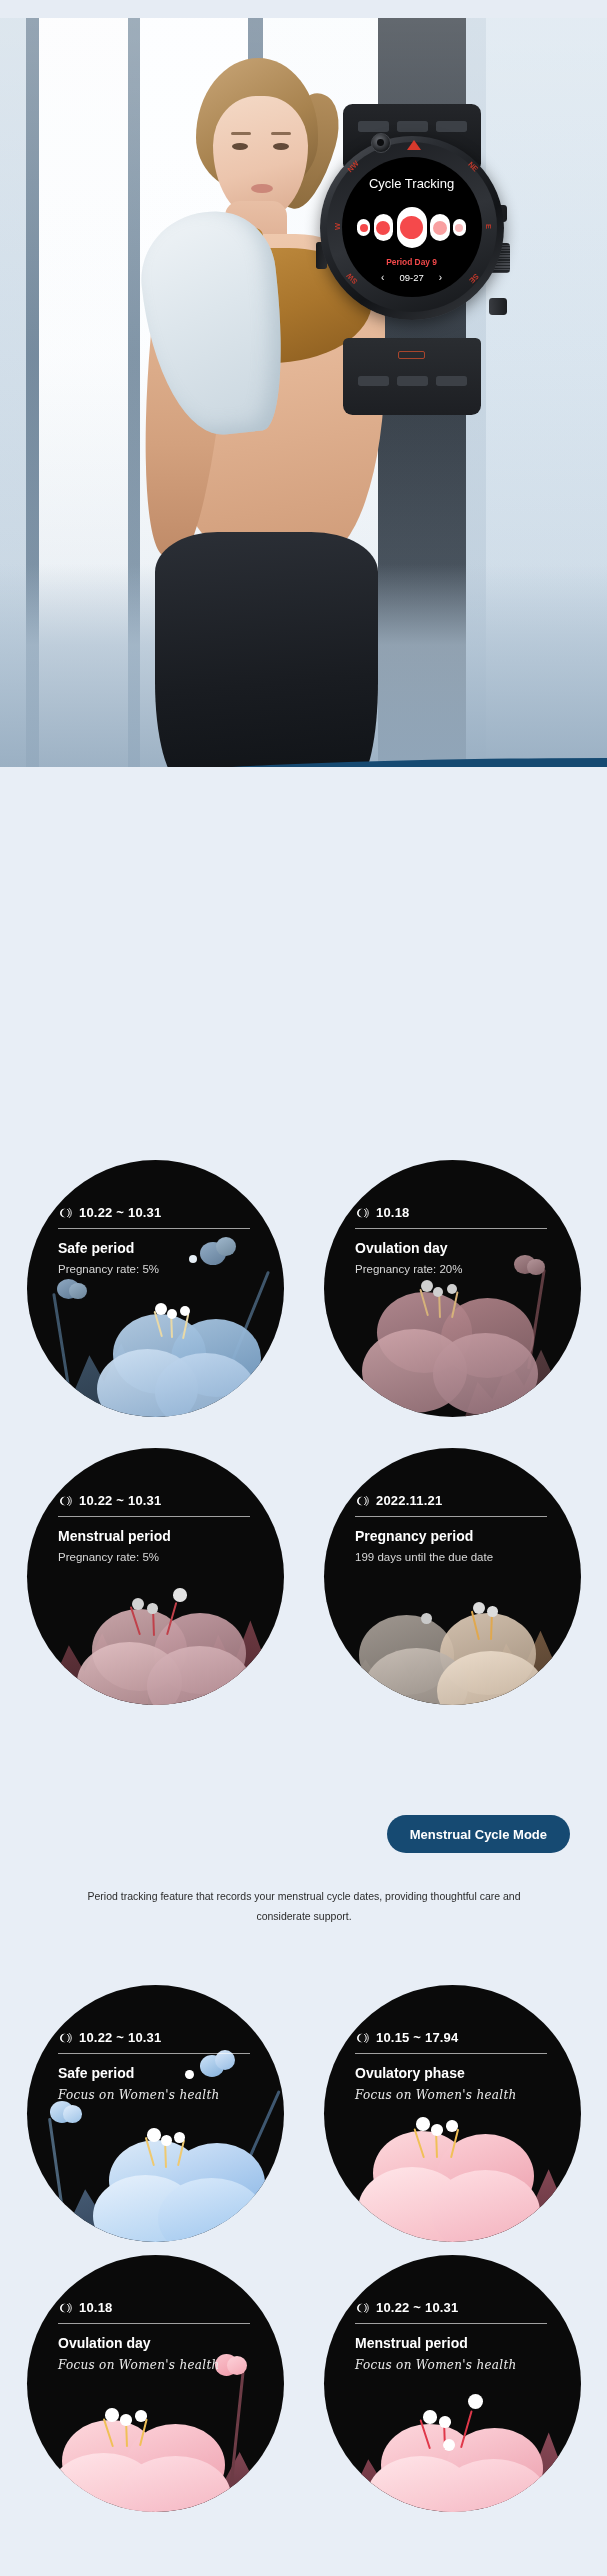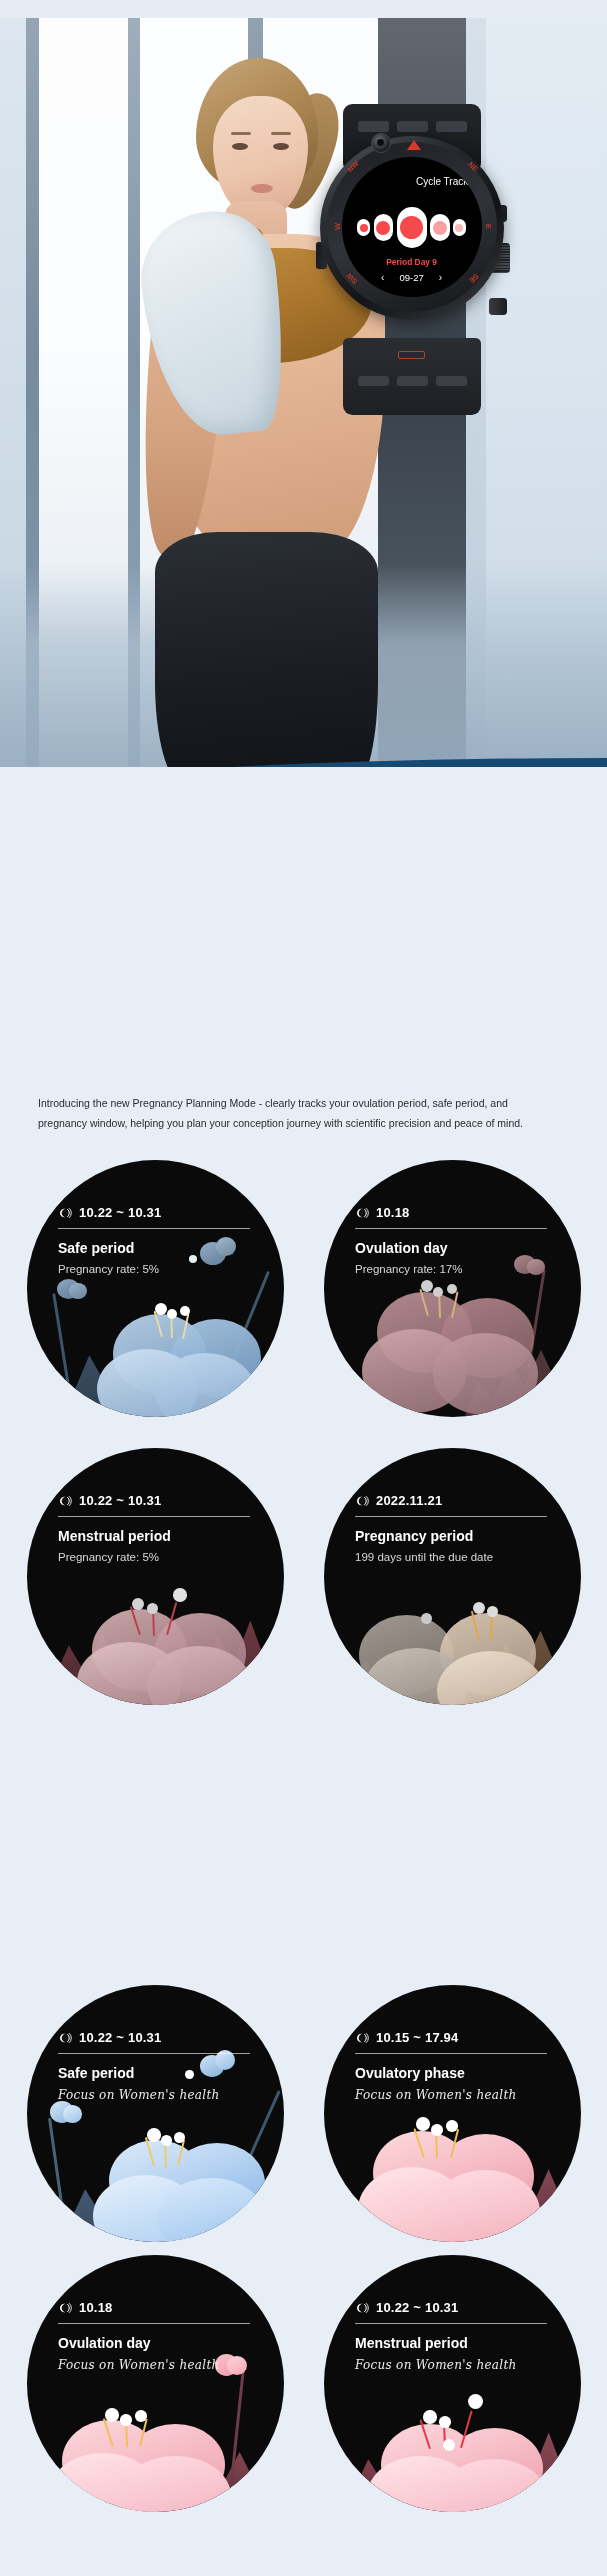--- a/index.html
+++ b/index.html
@@ -298,7 +298,7 @@
         <div style="position:absolute;left:21.6px;top:21.6px;width:140px;height:140px;border-radius:50%;
                     background:#000;overflow:hidden;">
 
-          <div style="position:absolute;left:0;right:0;top:19px;text-align:right;color:#ffffff;font-size:10px;">Cycle Tracking</div>
+          <div style="position:absolute;left:0;right:0;top:19px;text-align:center;color:#ffffff;font-size:13px;">Cycle Tracking</div>
 
           <div style="position:absolute;left:0;right:0;top:49px;height:43px;display:flex;align-items:center;justify-content:center;gap:3.4px;">
             <div style="width:13px;height:17.6px;border-radius:8px;background:#fff;display:flex;align-items:center;justify-content:center;">

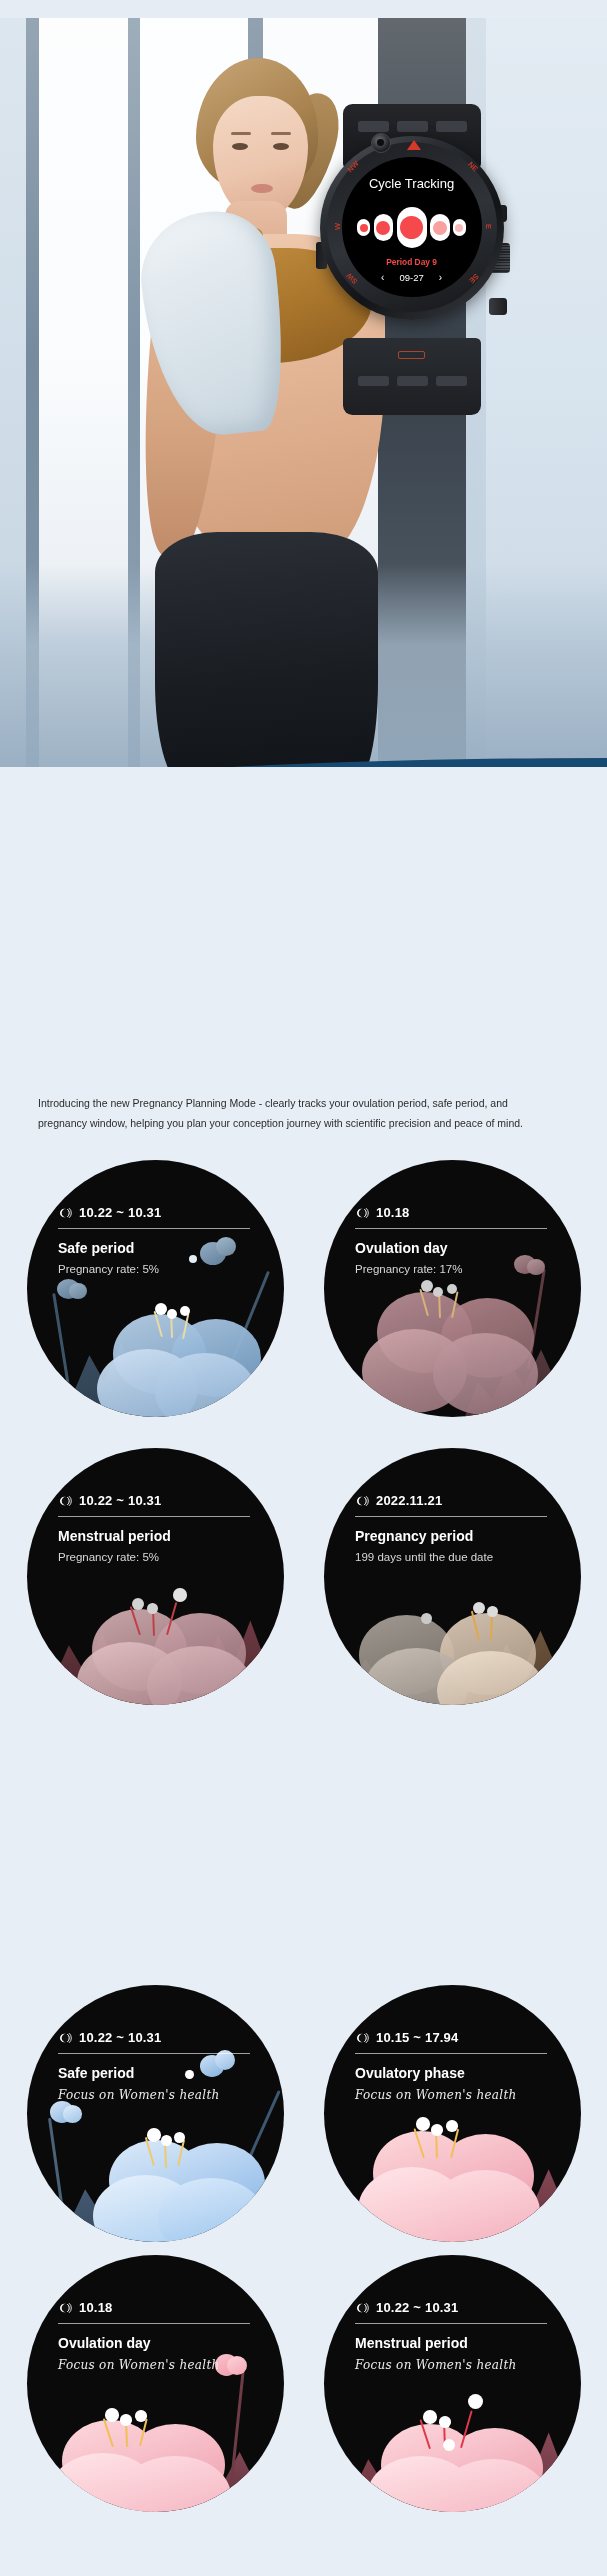--- a/index.html
+++ b/index.html
@@ -341,7 +341,6 @@
   <div class="sec-preg">
 
 
-    <div class="para para-left">Introducing the new Pregnancy Planning Mode - clearly tracks your ovulation period, safe period, and pregnancy window, helping you plan your conception journey with scientific precision and peace of mind.</div>
 
     <div class="cards" style="top:224px;">
       <div class="cards-row">

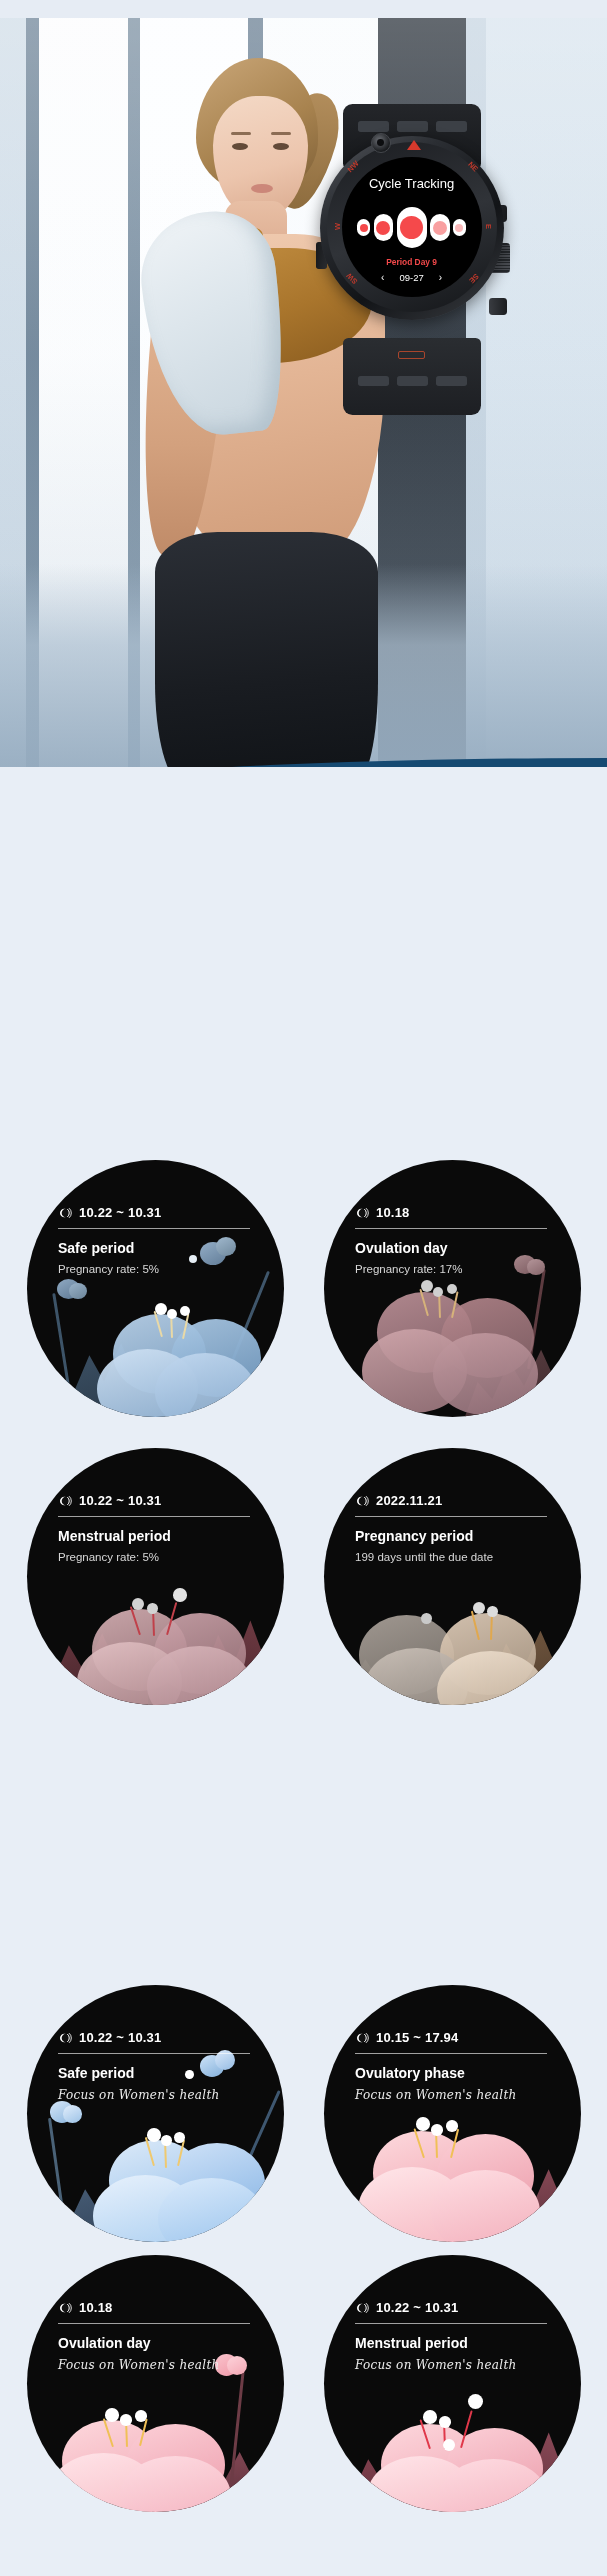--- a/index.html
+++ b/index.html
@@ -415,7 +415,7 @@
             </div>
             <div class="card-rule"></div>
             <div class="card-title">Ovulation day</div>
-            <div class="card-sub">Pregnancy rate: 17%</div>
+            <div class="card-sub">Pregnancy rate: 20%</div>
           </div>
         </div>
 

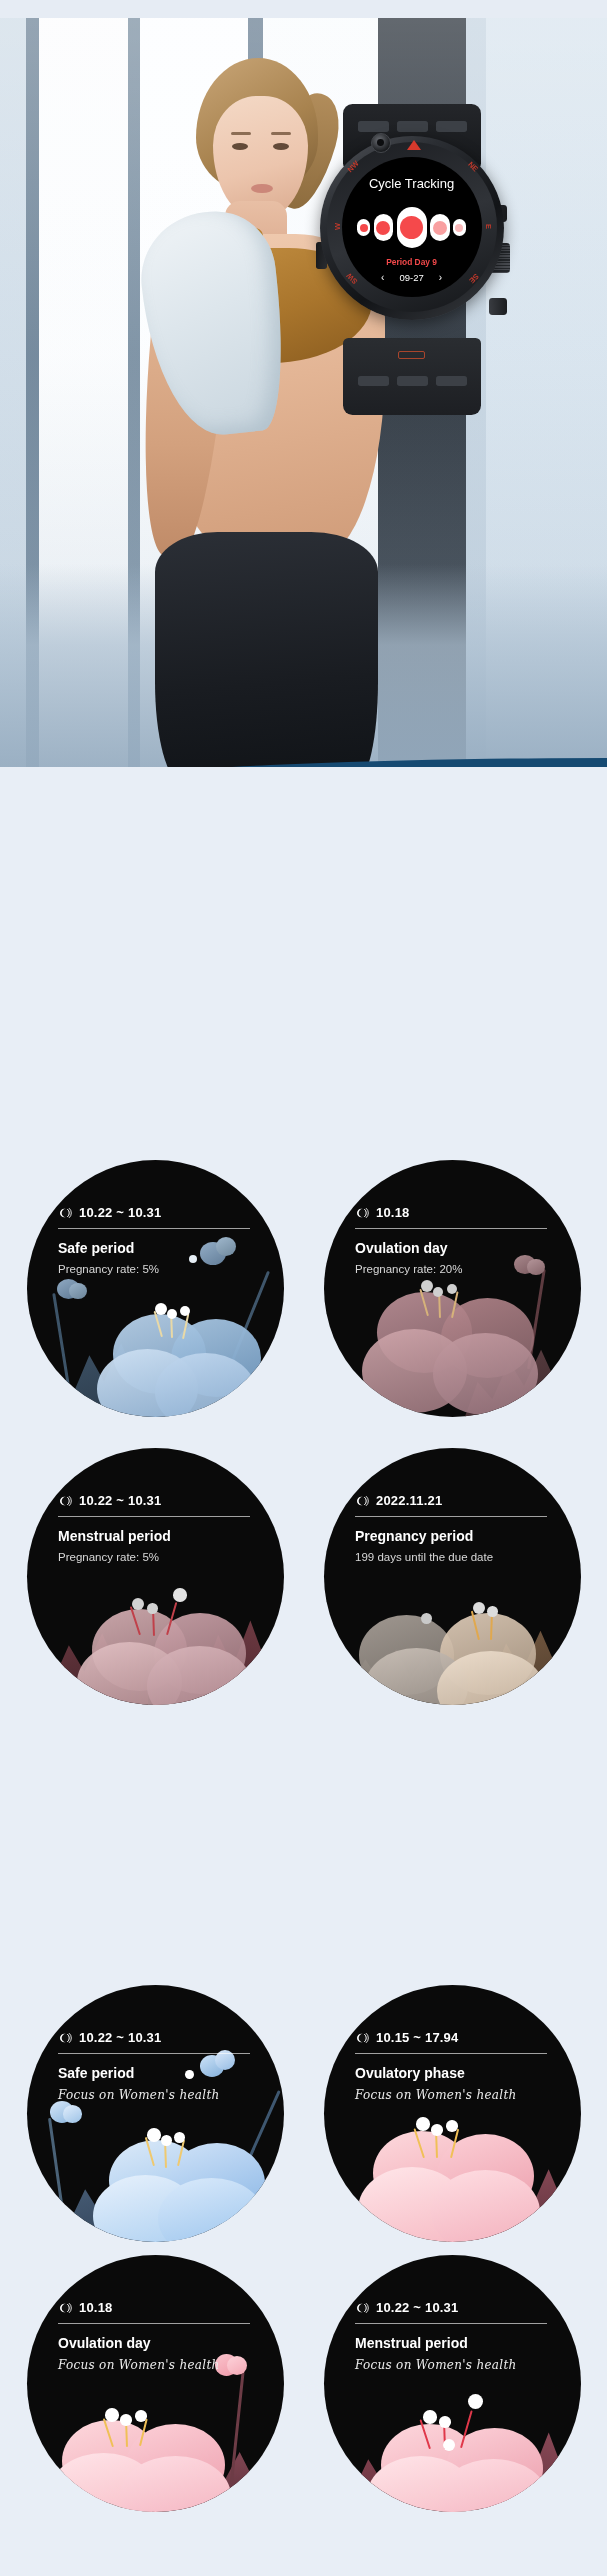--- a/index.html
+++ b/index.html
@@ -496,6 +496,7 @@
 
   <div class="sec-cycle">
 
+    <div class="pill pill-right">Menstrual Cycle Mode</div>
 
 
     <div class="cards" style="top:270px;">

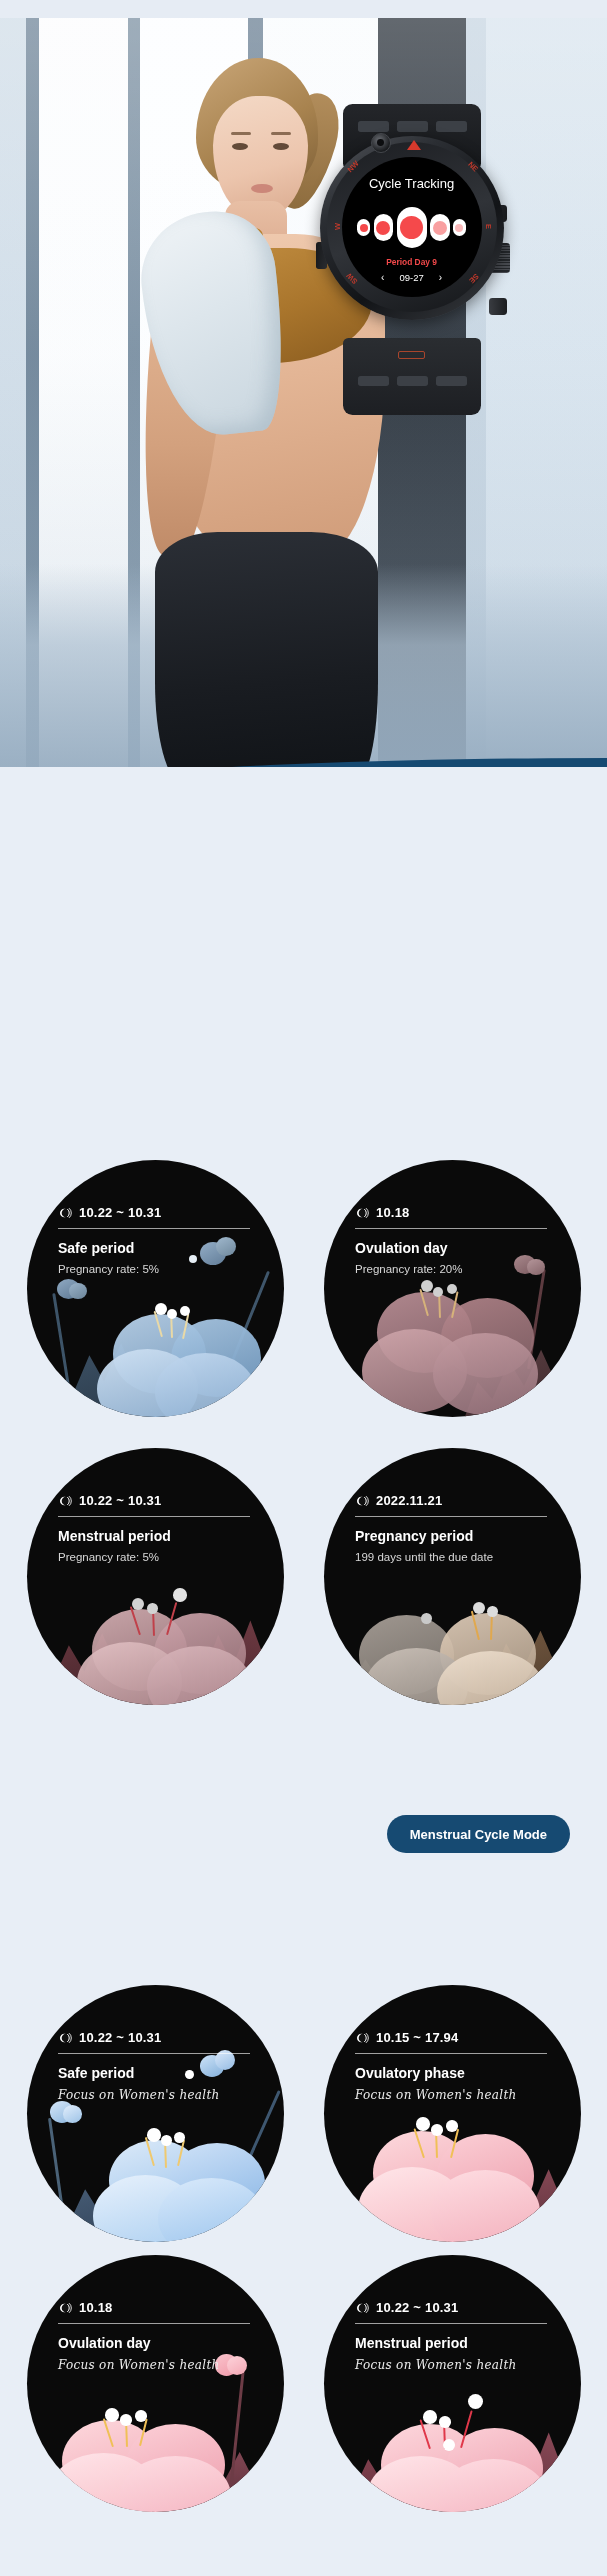--- a/index.html
+++ b/index.html
@@ -498,6 +498,7 @@
 
     <div class="pill pill-right">Menstrual Cycle Mode</div>
 
+    <div class="para para-center">Period tracking feature that records your menstrual cycle dates, providing thoughtful care and considerate support.</div>
 
     <div class="cards" style="top:270px;">
       <div class="cards-row">

